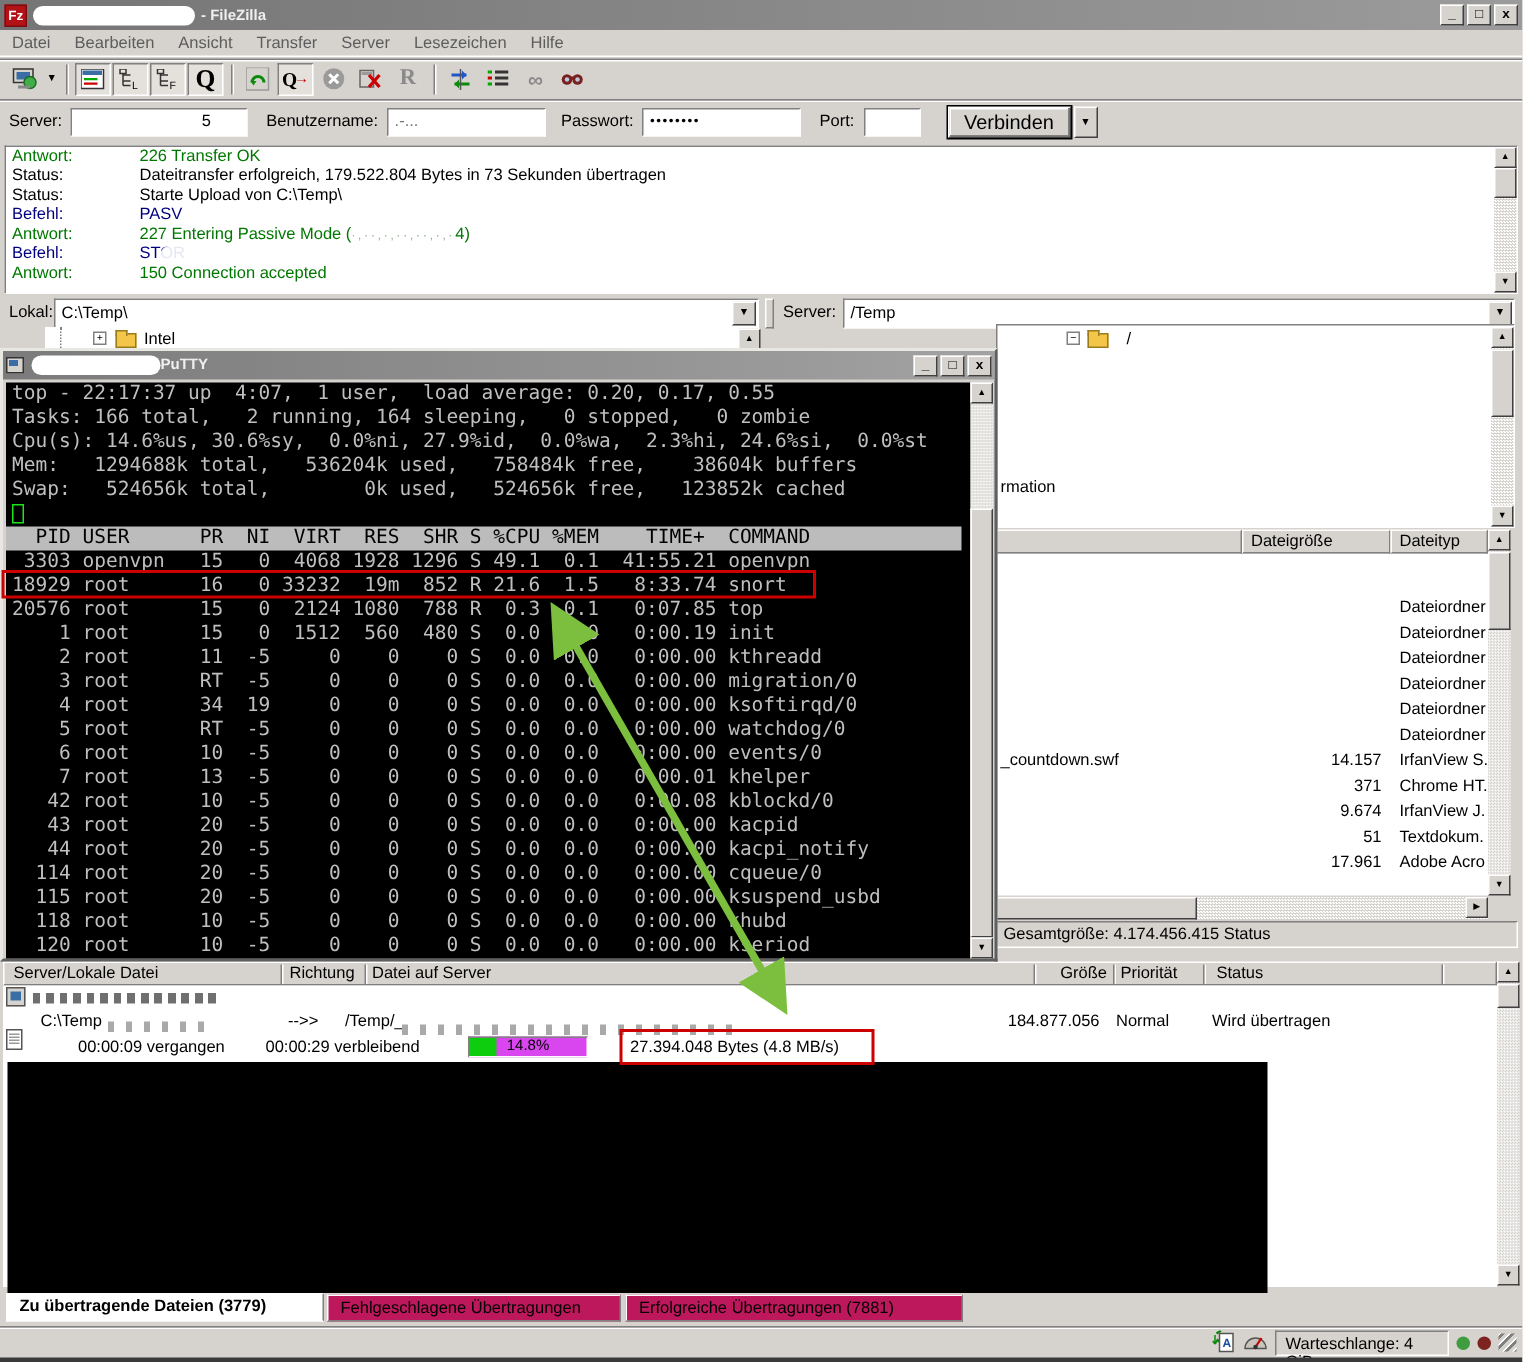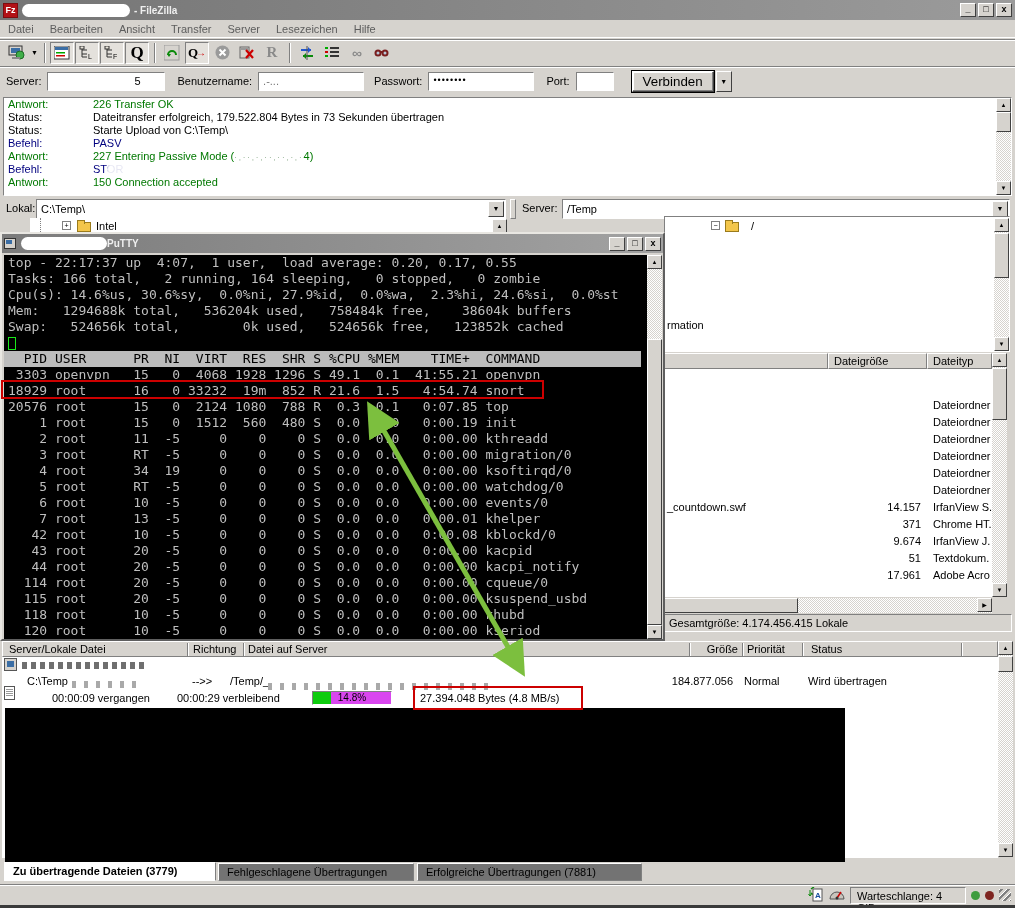--- a/index.html
+++ b/index.html
@@ -521,7 +521,7 @@
       <div>
 
       <div class="tline"> 3303 openvpn   15   0  4068 1928 1296 S 49.1  0.1  41:55.21 openvpn</div>
-          <div class="tline">18929 root      16   0 33232  19m  852 R 21.6  1.5   4:54.74 snort</div>
+          <div class="tline">18929 root      16   0 33232  19m  852 R 21.6  1.5   8:33.74 snort</div>
           <div class="tline">20576 root      15   0  2124 1080  788 R  0.3  0.1   0:07.85 top</div>
           <div class="tline">    1 root      15   0  1512  560  480 S  0.0  0.0   0:00.19 init</div>
           <div class="tline">    2 root      11  -5     0    0    0 S  0.0  0.0   0:00.00 kthreadd</div>

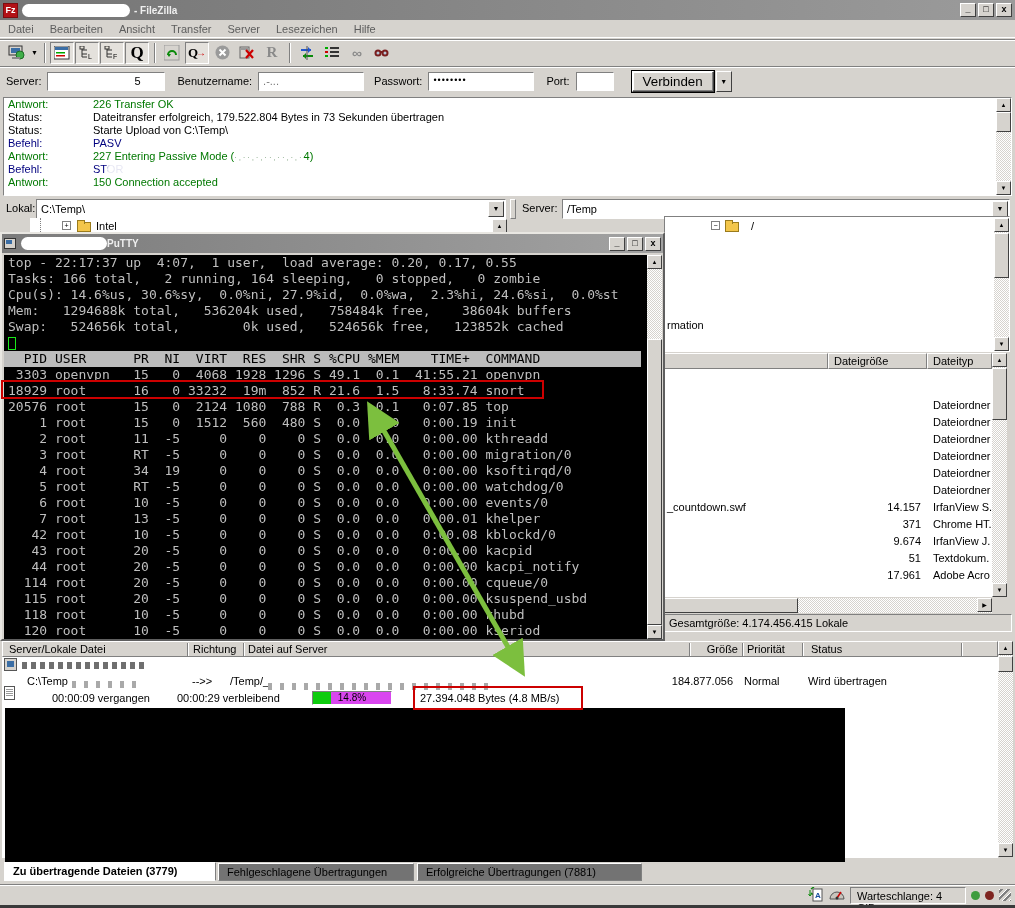--- a/index.html
+++ b/index.html
@@ -425,7 +425,7 @@
     <span class="sb-thumb" style="left:0; top:0; width:134px; height:15px;"></span>
     <span class="sb-btn" style="left:313px; top:0; width:15px;">▶</span>
   </div>
-  <div class="abs gesamt">Gesamtgröße: 4.174.456.415 Lokale</div>
+  <div class="abs gesamt">Gesamtgröße: 4.174.456.415 Status</div>
 
   <div class="abs q-header">
     <span class="q-hlabel" style="left:6px;">Server/Lokale Datei</span>

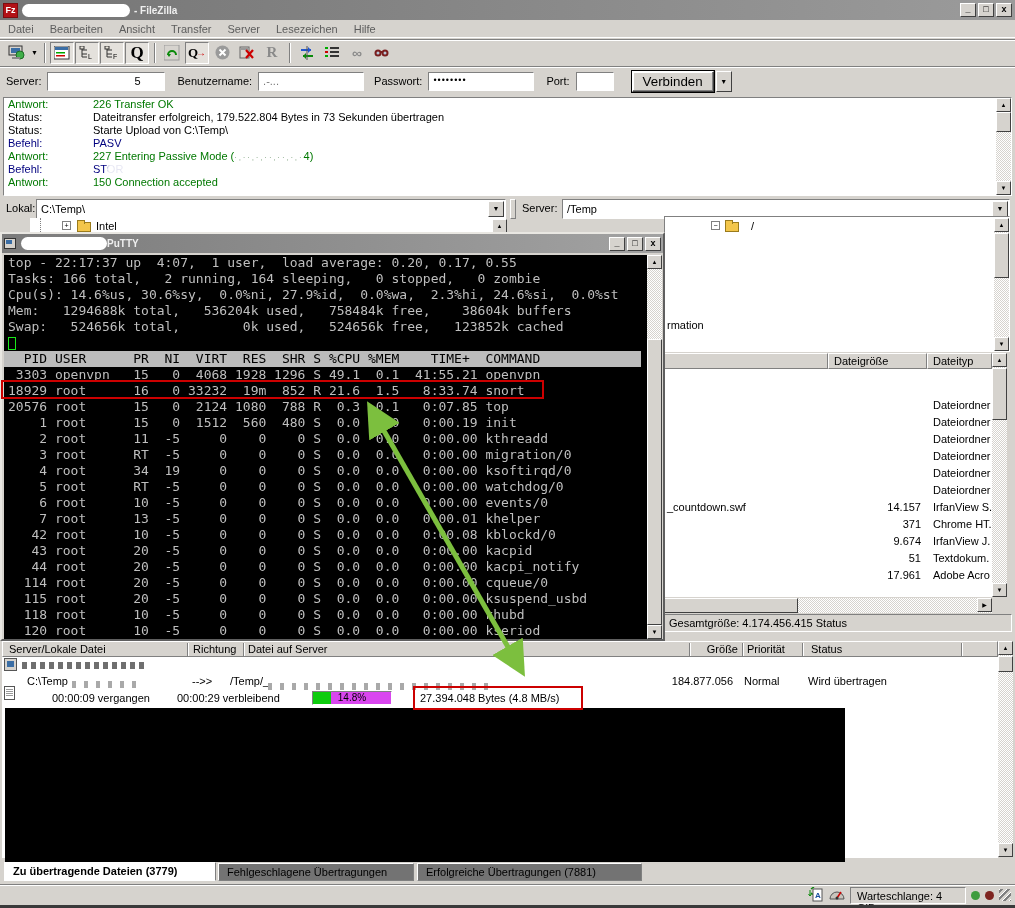--- a/index.html
+++ b/index.html
@@ -105,7 +105,7 @@
   .black-redact { left:5px; top:708px; width:840px; height:154px; background:#000; }
 
   
-  .tab { position:absolute; height:18px; top:863px; background:#737373; border:1px solid;
+  .tab { position:absolute; height:18px; top:863px; background:#be185d; border:1px solid;
     border-color:#fff #808080 #808080 #fff; padding:2px 8px; white-space:nowrap; overflow:hidden; }
   .tab.active { top:862px; height:19px; background:#fff; font-weight:bold; border-bottom-color:#fff; }
 

